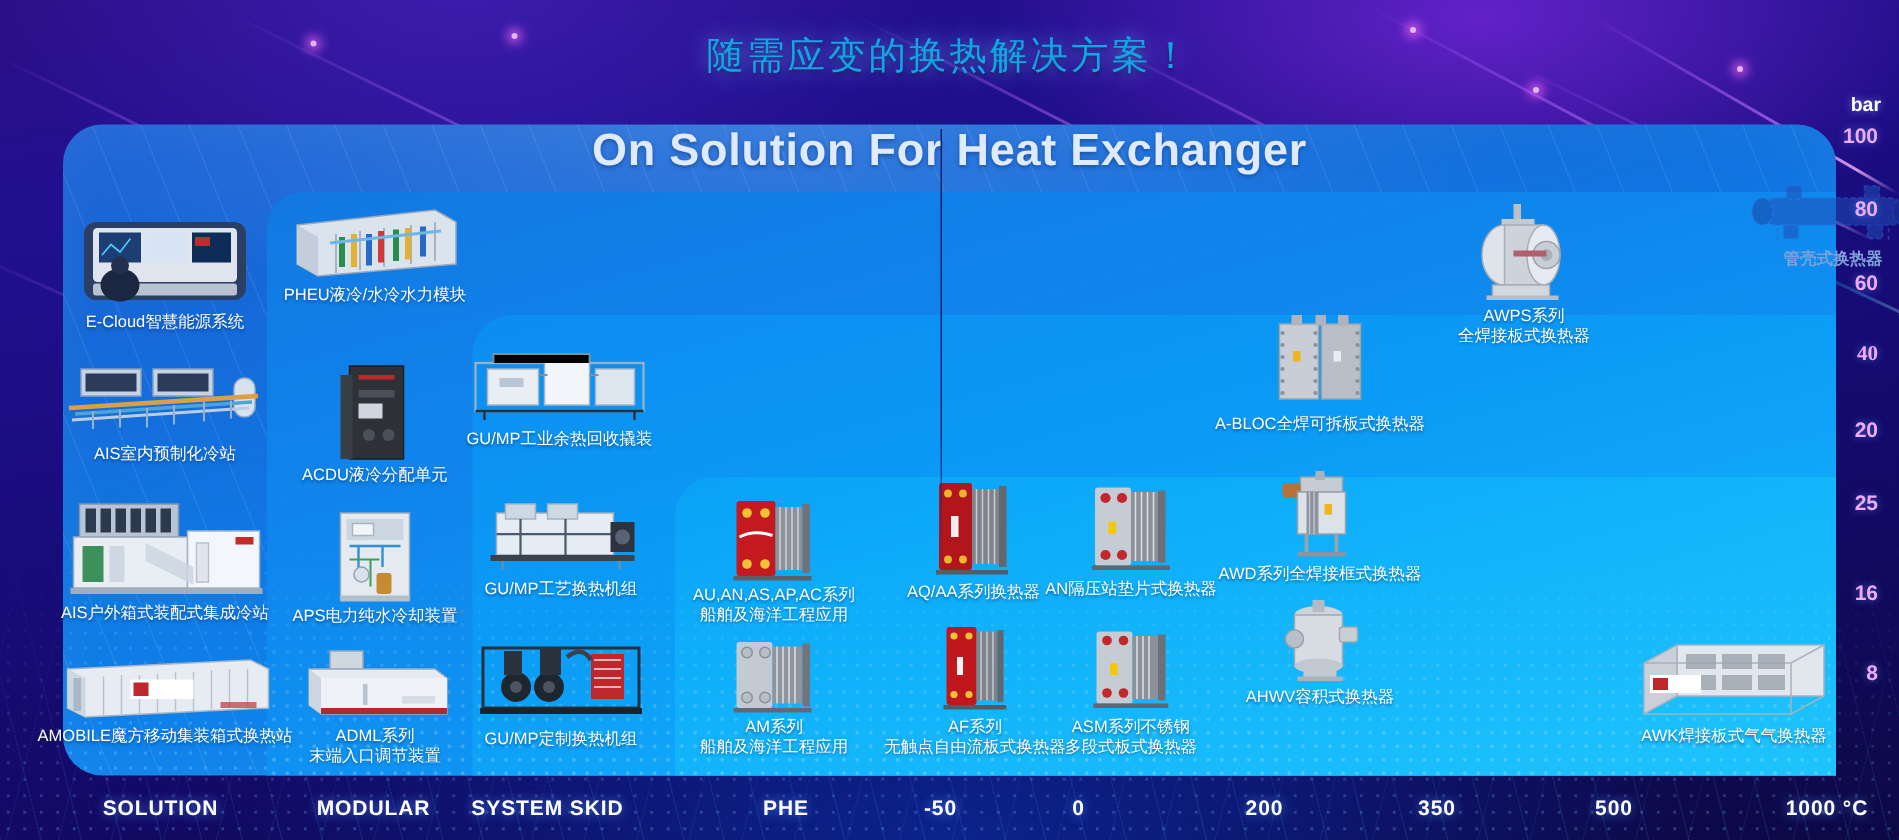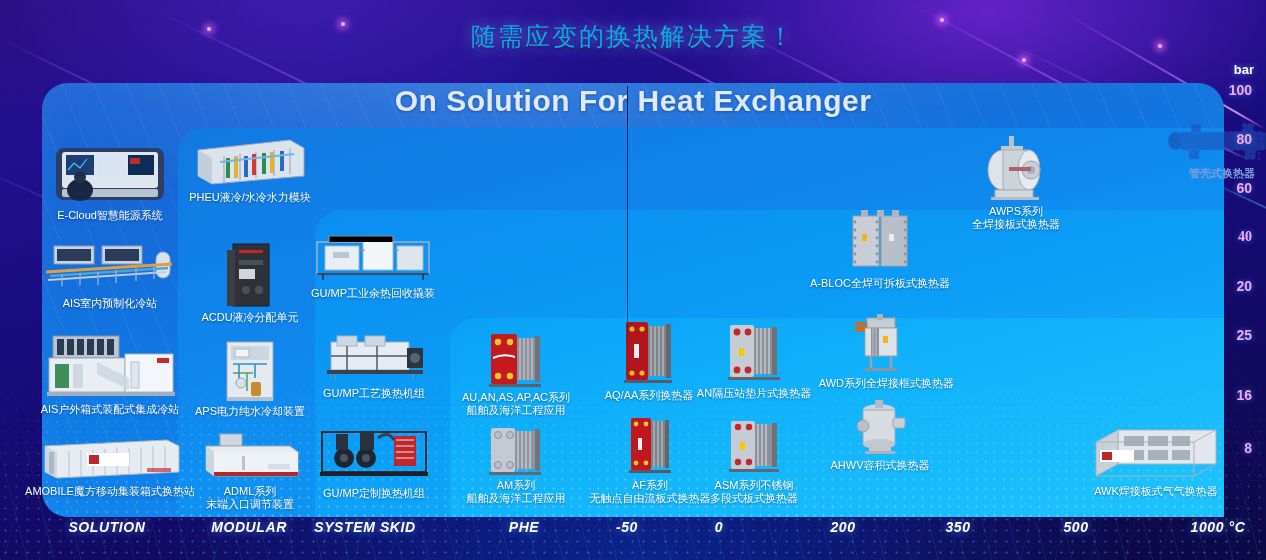--- a/index.html
+++ b/index.html
@@ -586,7 +586,7 @@
     <div class="cap">A-BLOC全焊可拆板式换热器</div>
   </div>
 
-  <div class="item" style="left:806px; top:312px; width:148px;text-align:right;">
+  <div class="item" style="left:806px; top:312px; width:148px;">
     <svg class="art" width="62" height="62" viewBox="0 0 62 62">
       <rect x="18" y="6" width="28" height="10" fill="#c6ccd4" stroke="#98a0ab"></rect>
       <rect x="6" y="10" width="12" height="10" rx="2" fill="#b5733a"></rect>

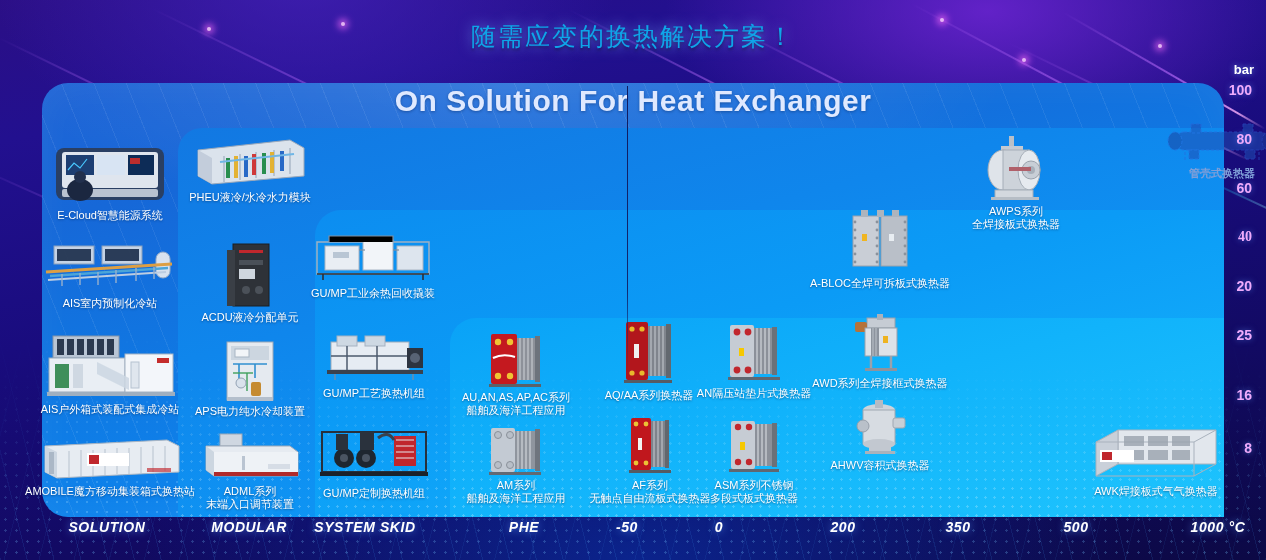--- a/index.html
+++ b/index.html
@@ -137,7 +137,7 @@
     position:absolute; right:14px; color:#f0abfc; font-size:14px; font-weight:bold;
     text-shadow:0 0 6px rgba(100,150,255,.6);
   }
-  .axis-bottom{ position:absolute; left:0; bottom:11px; width:1266px; height:46px; z-index:35;font-style:italic;}
+  .axis-bottom{ position:absolute; left:0; bottom:0; width:1266px; height:46px; z-index:35;}
   .axis-bottom .lab{
     position:absolute; bottom:14px; color:#fff; font-size:14px; font-weight:bold; letter-spacing:.6px;
     text-shadow:0 0 8px rgba(90,150,255,.75);

